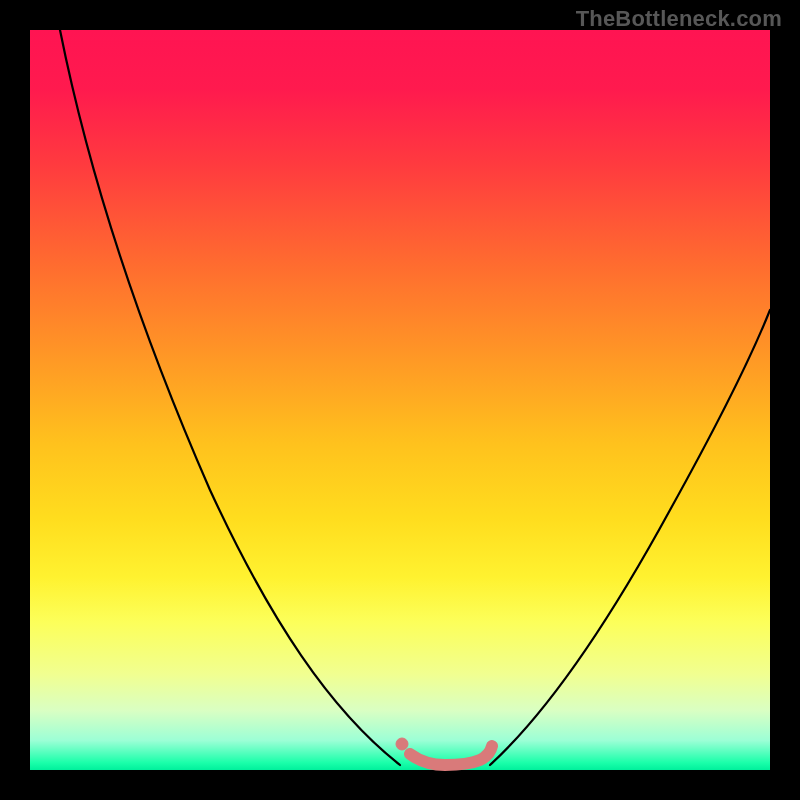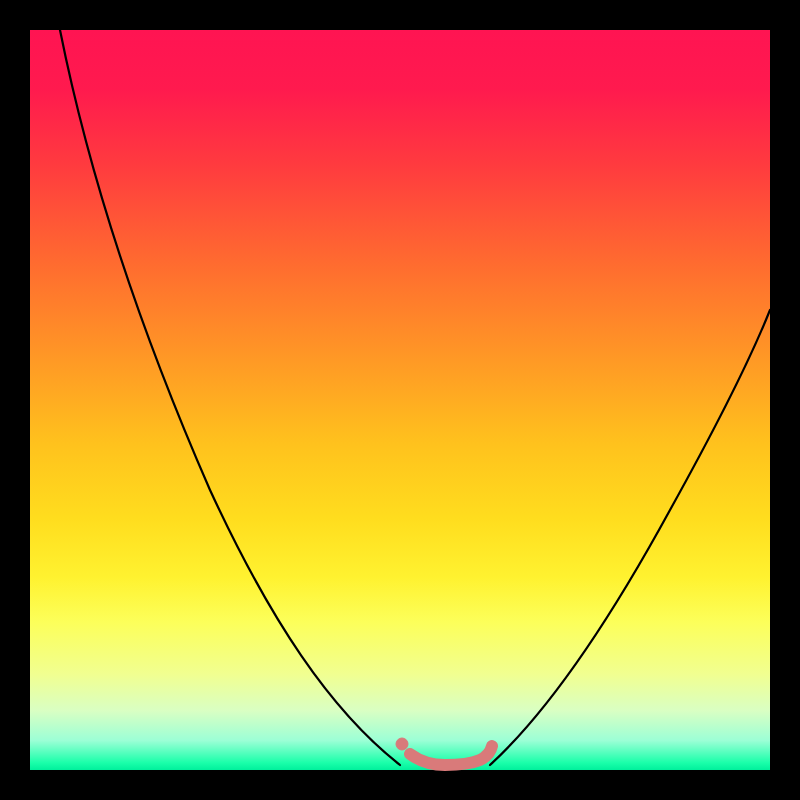--- a/index.html
+++ b/index.html
@@ -84,6 +84,7 @@
 
   </div>
 
+  <div class="watermark">TheBottleneck.com</div>
 </div>
 
 </body></html>

